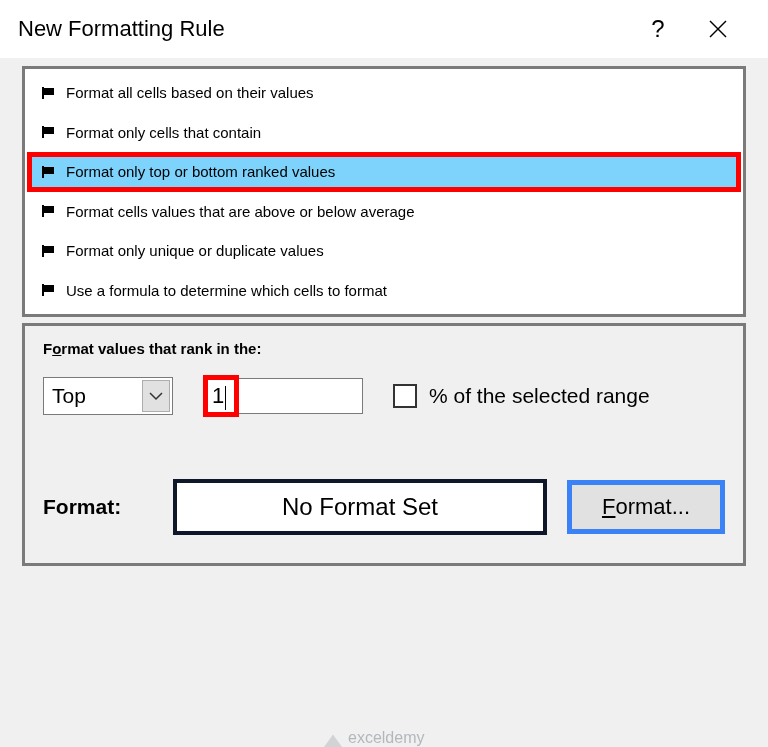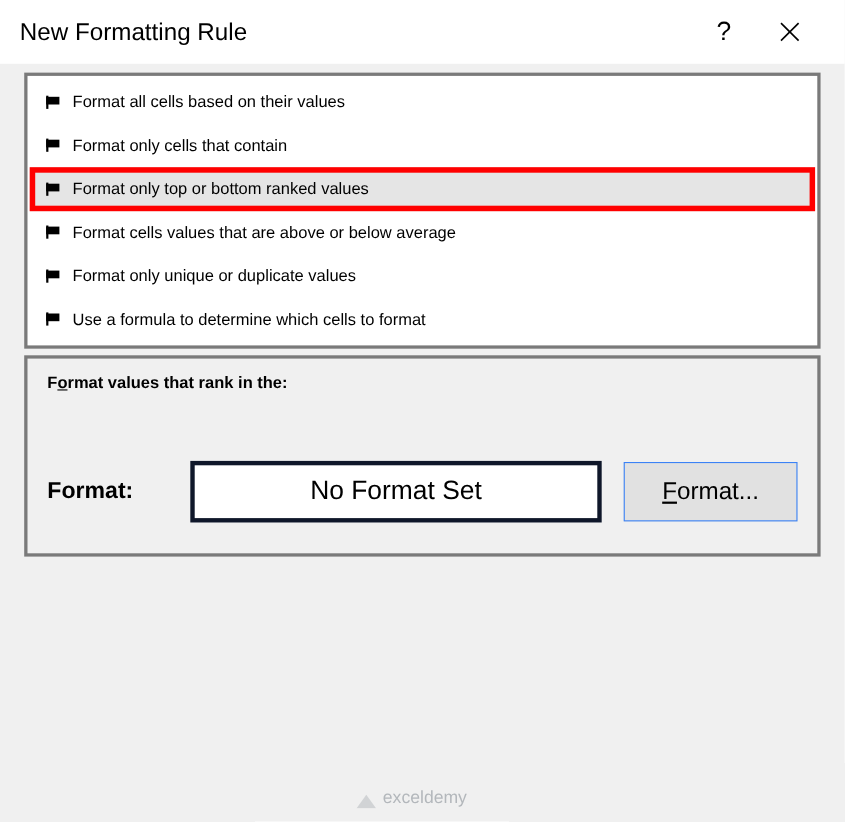--- a/index.html
+++ b/index.html
@@ -61,7 +61,7 @@
     white-space: nowrap;
   }
   .rule-item.selected {
-    background: #e5e5e5;
+    background: #7dd3fc;
   }
   .rule-item.highlight {
     border-color: #ff0000;

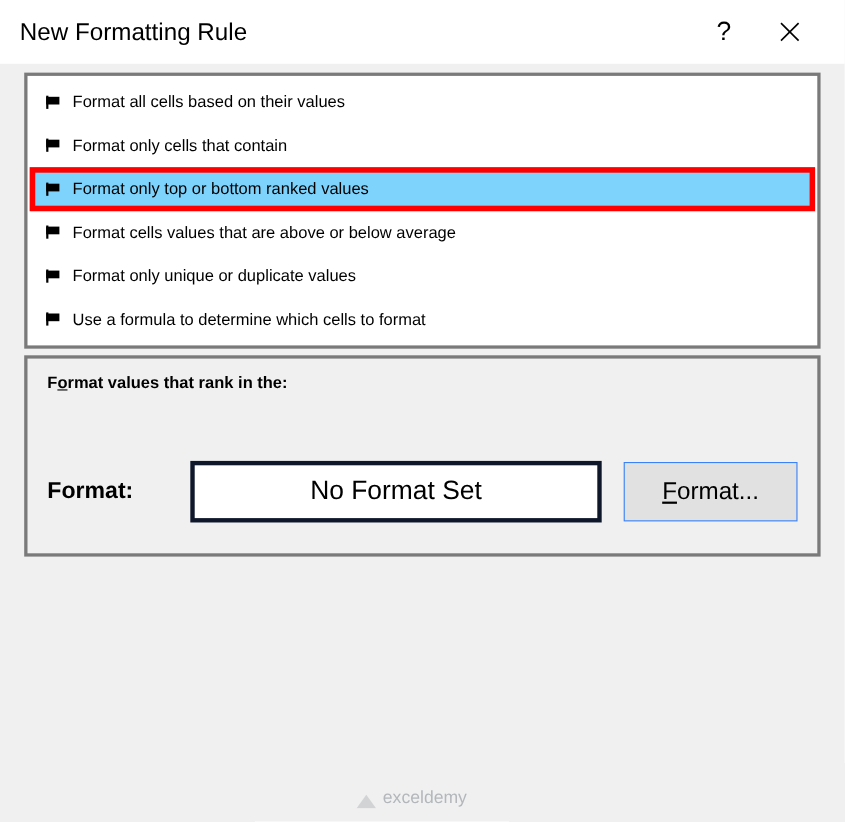--- a/index.html
+++ b/index.html
@@ -249,6 +249,29 @@
         <span>F</span><span class="ul">o</span><span>rmat values that rank in the:</span>
       </div>
 
+      <div class="row1">
+        <div class="select">
+          <span>Top</span>
+          <span class="chev">
+            <svg viewBox="0 0 14 10">
+                <polyline points="1,2 7,8 13,2" fill="none" stroke="#333" stroke-width="1.5"></polyline>
+              </svg>
+          </span>
+        </div>
+
+        <div class="textbox-outer">
+          <div class="red-num">
+            <span>1</span>
+            <span class="caret"></span>
+          </div>
+          <div class="rest-num"></div>
+        </div>
+
+        <div class="checkbox">
+          <span class="box"></span>
+          <span>% of the selected range</span>
+        </div>
+      </div>
 
       <div class="preview-row">
         <div class="preview-label">Format:</div>

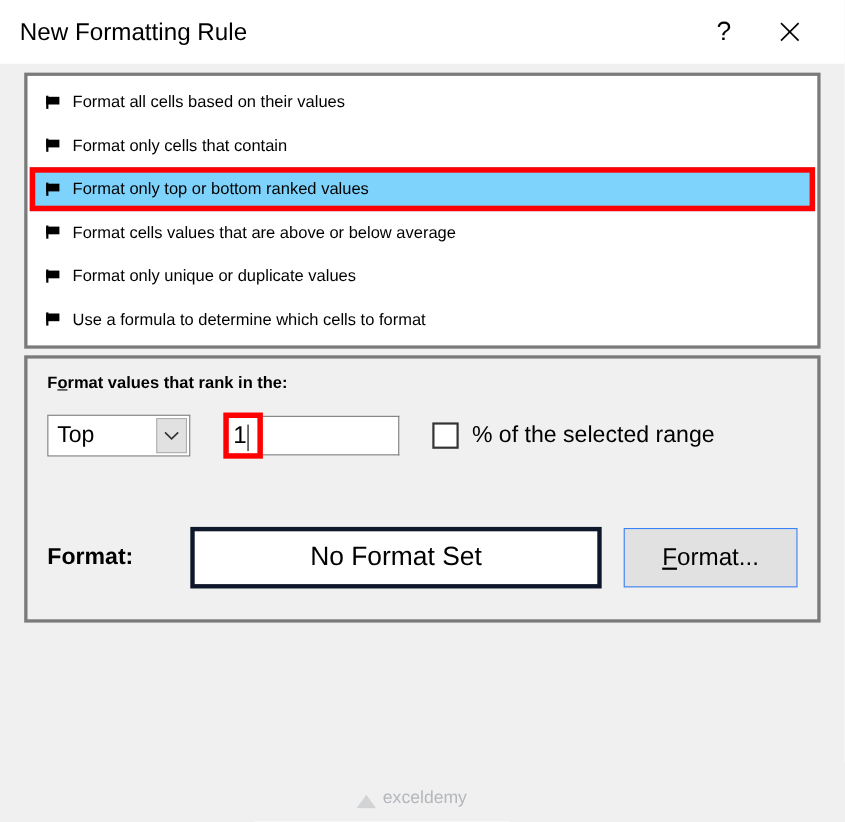--- a/index.html
+++ b/index.html
@@ -172,7 +172,7 @@
   }
   .format-btn {
     width: 158px; height: 54px;
-    border: 1px solid #3b82f6;
+    border: 5px solid #3b82f6;
     background: #e1e1e1;
     display:flex; align-items:center; justify-content:center;
     font-size: 22px;

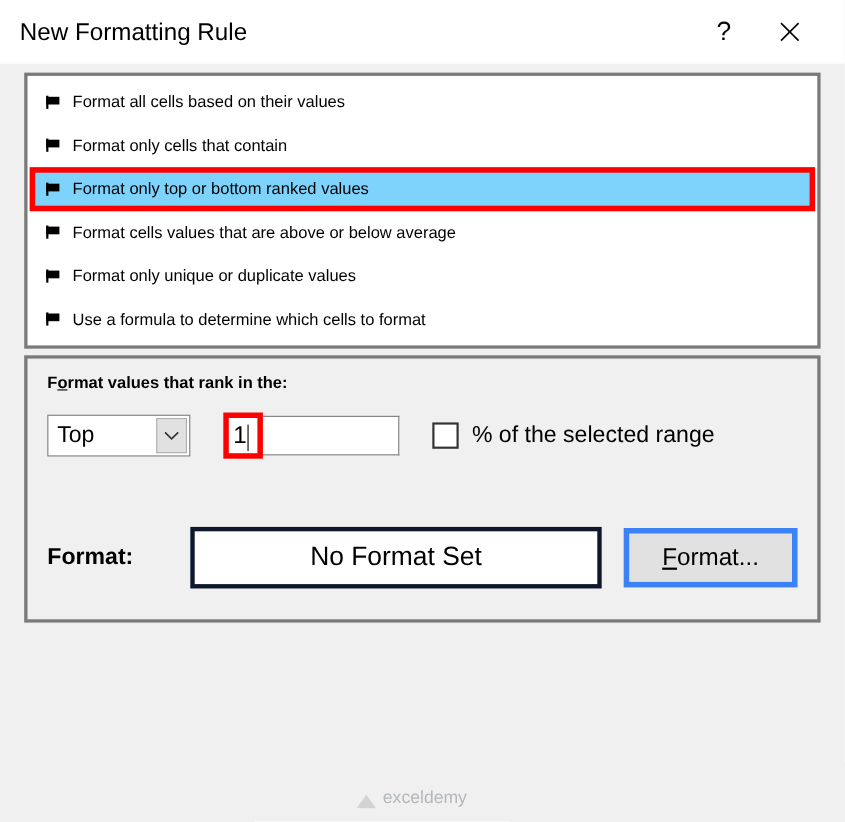--- a/index.html
+++ b/index.html
@@ -185,7 +185,7 @@
   .close-x svg { width: 20px; height:20px; }
   .watermark {
     position:absolute;
-    left: 324px; bottom: 12px;
+    left: 324px; bottom: 0;
     display:flex; align-items:center; gap:6px;
     color:#9aa0a6;
     font-size: 16px;

